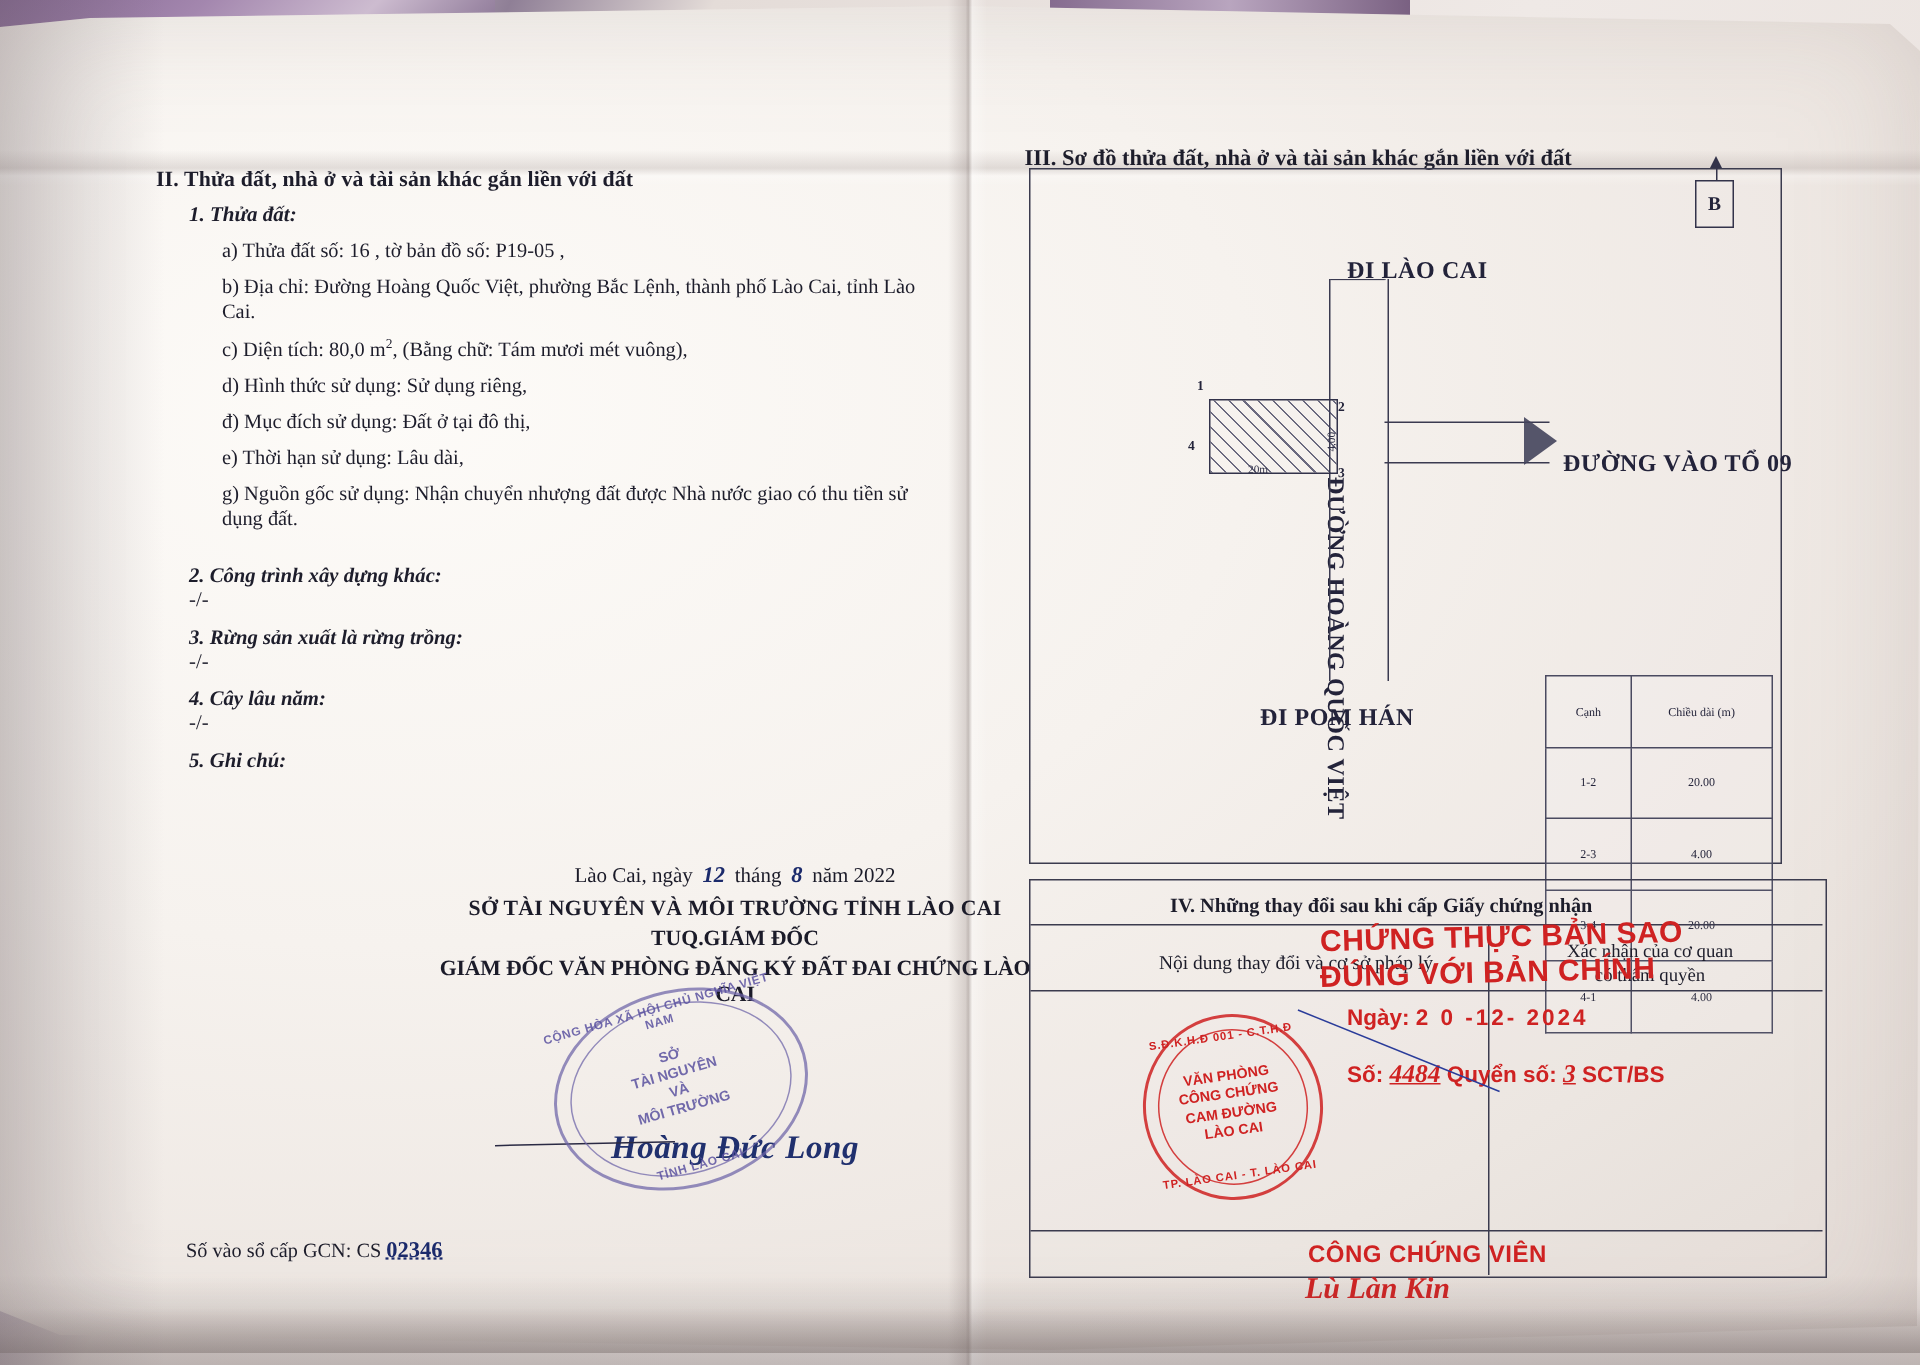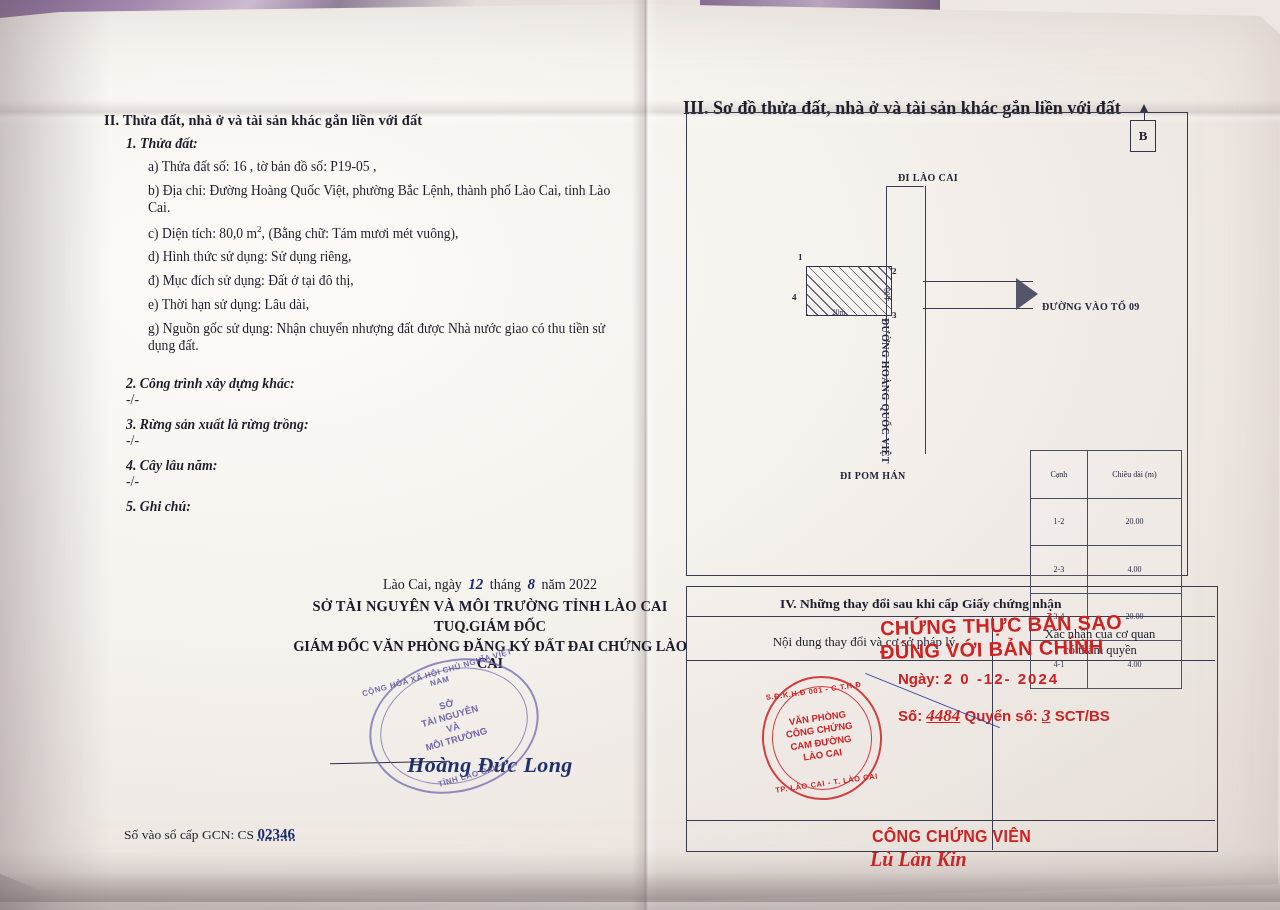--- a/index.html
+++ b/index.html
@@ -108,7 +108,7 @@
   
   .panel{position:absolute;border:1.3px solid #3b3b4e;background:rgba(255,255,255,.04);}
   #map-panel{left:686px;top:112px;width:500px;height:462px;}
-  .panel-title{position:absolute;left:680px;top:98px;font-weight:bold;font-size:18px;color:#1d1d2b;background:transparent;padding:0 3px;text-align:right;}
+  .panel-title{position:absolute;left:680px;top:98px;font-weight:bold;font-size:15px;color:#1d1d2b;background:transparent;padding:0 3px;text-align:right;}
 
   .map-label{position:absolute;font-size:10px;font-weight:bold;color:#23233a;letter-spacing:.4px;}
   .vert{writing-mode:vertical-rl;text-orientation:mixed;}

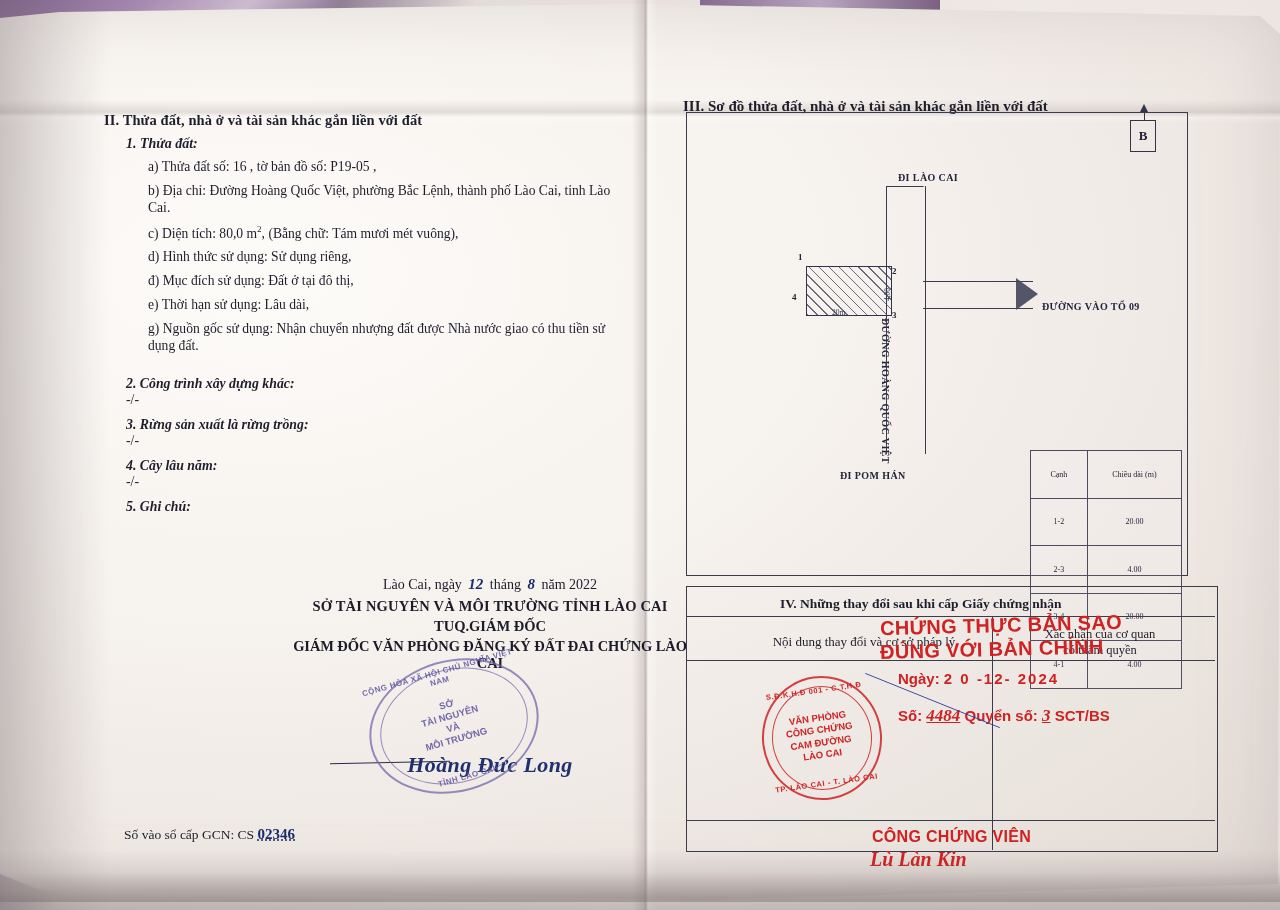--- a/index.html
+++ b/index.html
@@ -110,7 +110,7 @@
   #map-panel{left:686px;top:112px;width:500px;height:462px;}
   .panel-title{position:absolute;left:680px;top:98px;font-weight:bold;font-size:15px;color:#1d1d2b;background:transparent;padding:0 3px;text-align:right;}
 
-  .map-label{position:absolute;font-size:10px;font-weight:bold;color:#23233a;letter-spacing:.4px;}
+  .map-label{position:absolute;font-size:16px;font-weight:bold;color:#23233a;letter-spacing:.4px;}
   .vert{writing-mode:vertical-rl;text-orientation:mixed;}
   .north-box{position:absolute;left:1130px;top:120px;width:24px;height:30px;border:1.2px solid #33334a;
              font-size:13px;font-weight:bold;text-align:center;line-height:30px;color:#23233a;}

